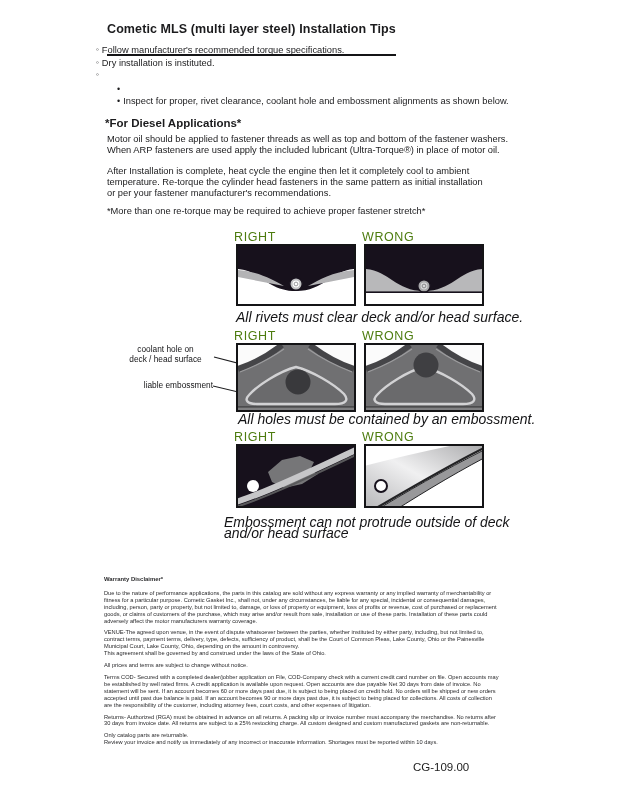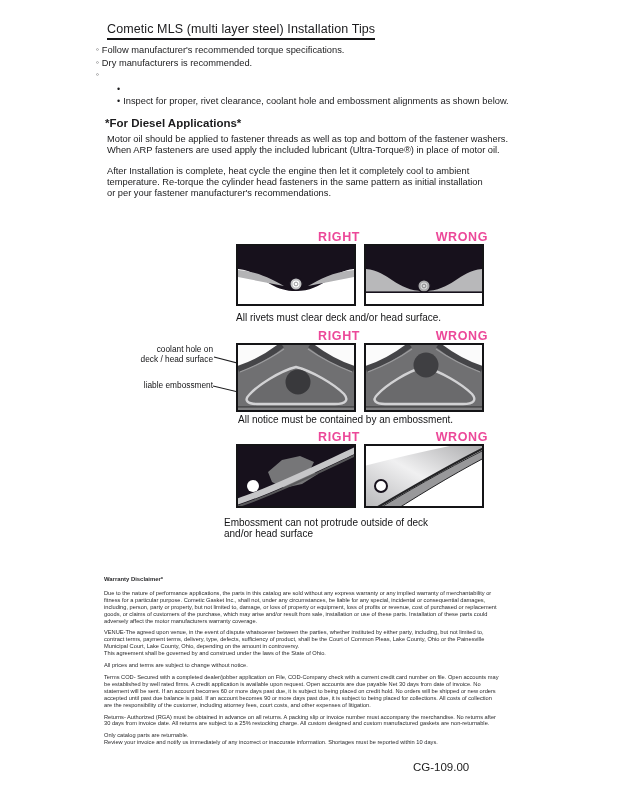--- a/index.html
+++ b/index.html
@@ -11,8 +11,8 @@
   .abs{position:absolute;}
   .pre{white-space:pre-line;}
   #doc-title{
-    left:107px;top:22px;font-size:12.5px;font-weight:normal;
-    border-bottom:2px solid #141416;padding-bottom:2px;letter-spacing:.1px;
+    left:107px;top:22px;font-size:12.5px;font-weight:bold;
+    border-bottom:2px solid #141416;padding-bottom:18px;letter-spacing:.1px;
   }
   #tips-list{left:96px;top:44px;font-size:9.3px;line-height:12.2px;}
   .bullet-row{display:flex;align-items:baseline;}

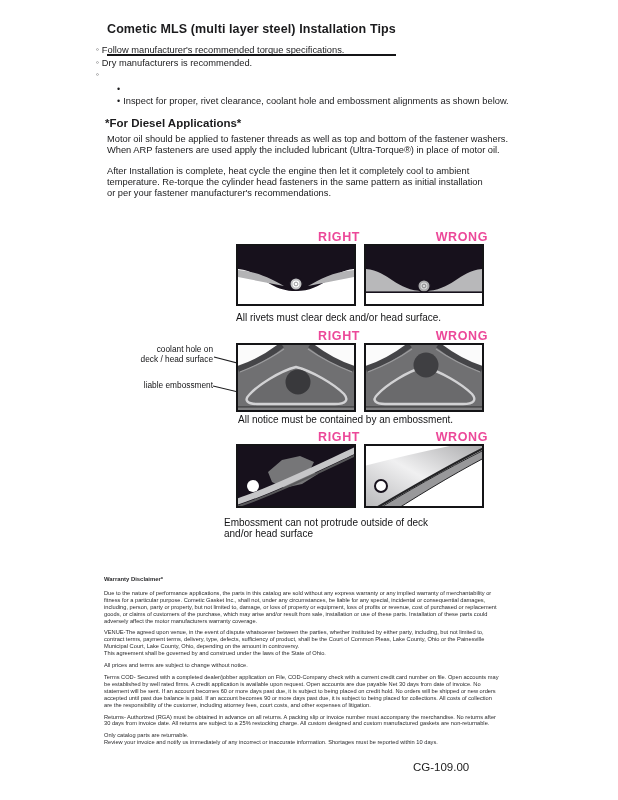--- a/index.html
+++ b/index.html
@@ -52,7 +52,7 @@
     </div>
     <div class="bullet-row">
       <span class="b-marker">◦</span>
-      <span>Dry manufacturers is recommended.</span>
+      <span>Dry installation is instituted.</span>
     </div>
     <div class="bullet-row">
       <span class="b-marker">◦</span>

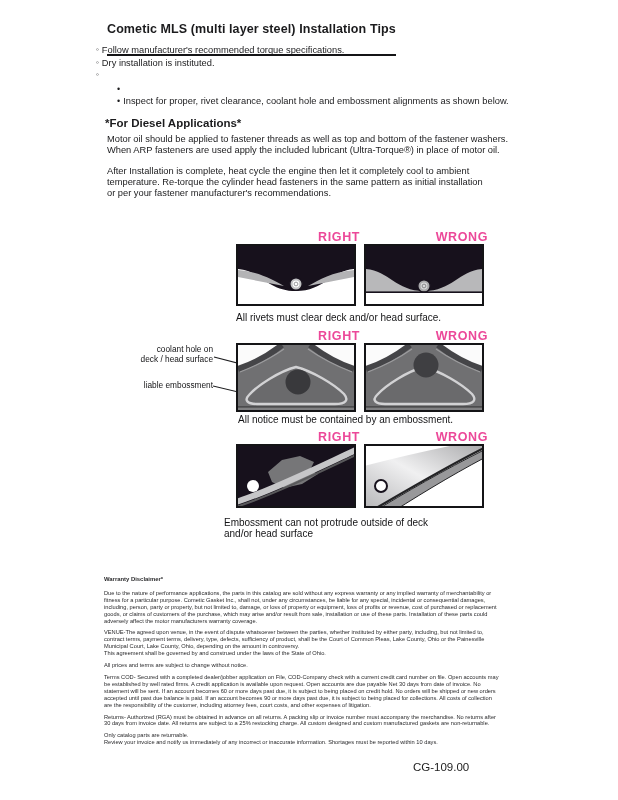--- a/index.html
+++ b/index.html
@@ -72,6 +72,7 @@
   <div class="abs body-par pre" style="top:166px;">After Installation is complete, heat cycle the engine then let it completely cool to ambient
 temperature. Re-torque the cylinder head fasteners in the same pattern as initial installation
 or per your fastener manufacturer's recommendations.</div>
+  <div class="abs body-par" style="top:206px;">*More than one re-torque may be required to achieve proper fastener stretch*</div>
 
   <div class="fig-label" style="left:234px;top:230px;">RIGHT</div>
   <div class="fig-label" style="left:362px;top:230px;">WRONG</div>

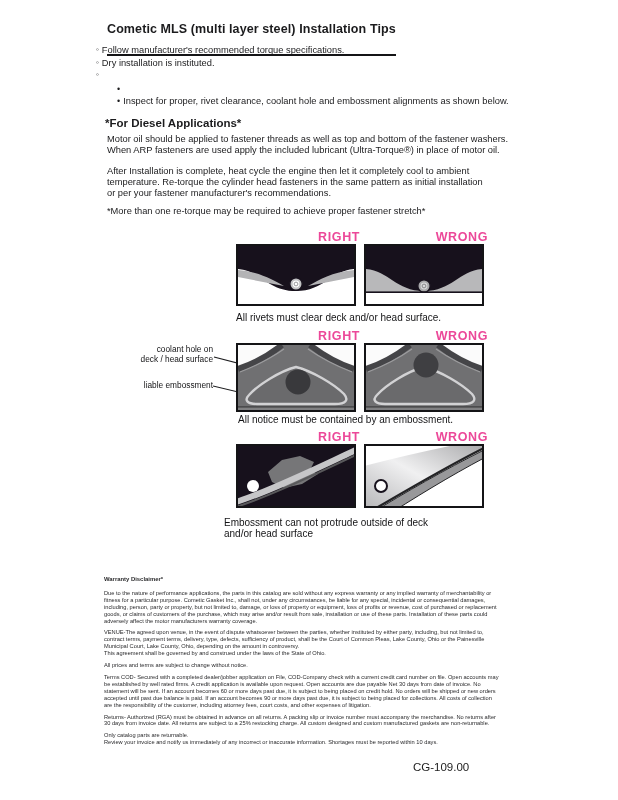--- a/index.html
+++ b/index.html
@@ -22,8 +22,8 @@
   #diesel-heading{left:105px;top:117px;font-size:11.5px;font-weight:bold;}
   .body-par{left:107px;font-size:9.3px;line-height:11px;}
   .fig-label{
-    position:absolute;width:126px;text-align:right;font-size:12.5px;
-    letter-spacing:.6px;color:#ec4899;font-weight:bold;
+    position:absolute;width:126px;text-align:left;font-size:12.5px;
+    letter-spacing:.6px;color:#4d7c0f;
   }
   .fig-frame{
     position:absolute;border:2.5px solid #141416;width:116px;background:#fff;line-height:0;

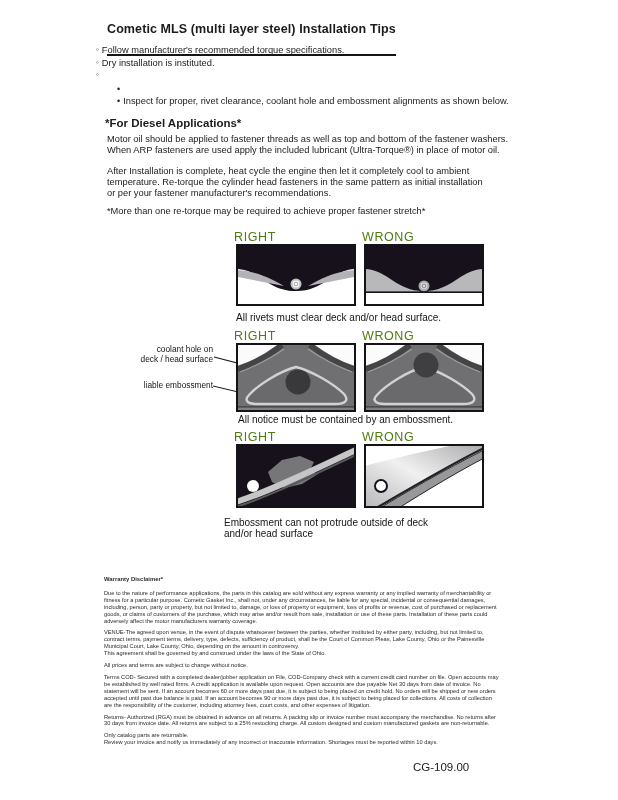--- a/index.html
+++ b/index.html
@@ -29,7 +29,7 @@
     position:absolute;border:2.5px solid #141416;width:116px;background:#fff;line-height:0;
   }
   .fig-frame svg{display:block;}
-  .fig-caption{position:absolute;font-size:10px;line-height:11px;color:#141416;}
+  .fig-caption{position:absolute;font-size:14px;line-height:11px;color:#141416;font-style:italic;}
   .callout{
     position:absolute;width:95px;text-align:right;font-size:8.3px;line-height:9.6px;color:#141416;
   }

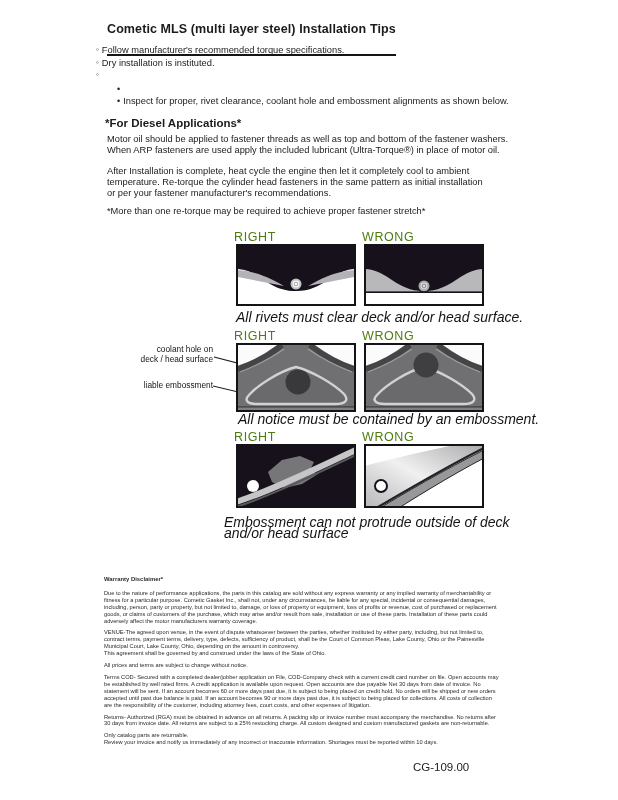--- a/index.html
+++ b/index.html
@@ -105,7 +105,7 @@
   <div class="fig-label" style="left:234px;top:329px;">RIGHT</div>
   <div class="fig-label" style="left:362px;top:329px;">WRONG</div>
 
-  <div class="callout pre" style="left:118px;top:345px;">coolant hole on
+  <div class="callout pre" style="left:118px;top:345px;text-align:center;">coolant hole on
 deck / head surface</div>
   <div class="callout" style="left:118px;top:381px;">liable embossment</div>
   <svg class="abs" style="left:213px;top:350px;" width="95" height="55" viewBox="0 0 95 55">

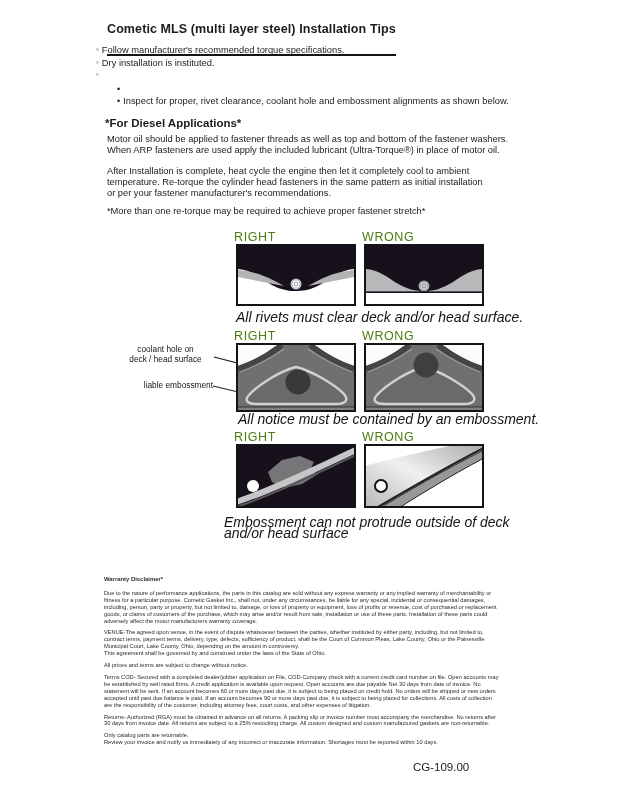--- a/index.html
+++ b/index.html
@@ -143,7 +143,7 @@
       <circle cx="60" cy="20" r="12.5" fill="#3f3f42"></circle>
     </svg>
   </div>
-  <div class="fig-caption" style="left:238px;top:414px;">All notice must be contained by an embossment.</div>
+  <div class="fig-caption" style="left:238px;top:414px;">All holes must be contained by an embossment.</div>
 
   <div class="fig-label" style="left:234px;top:430px;">RIGHT</div>
   <div class="fig-label" style="left:362px;top:430px;">WRONG</div>

